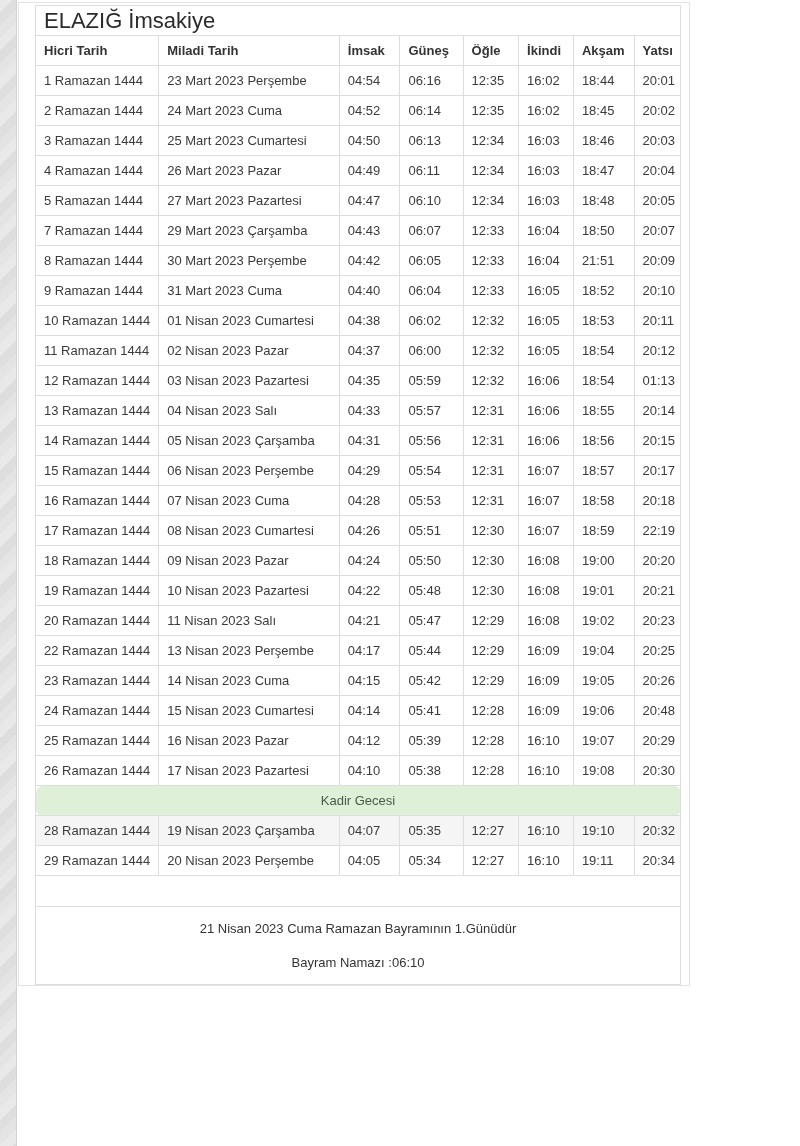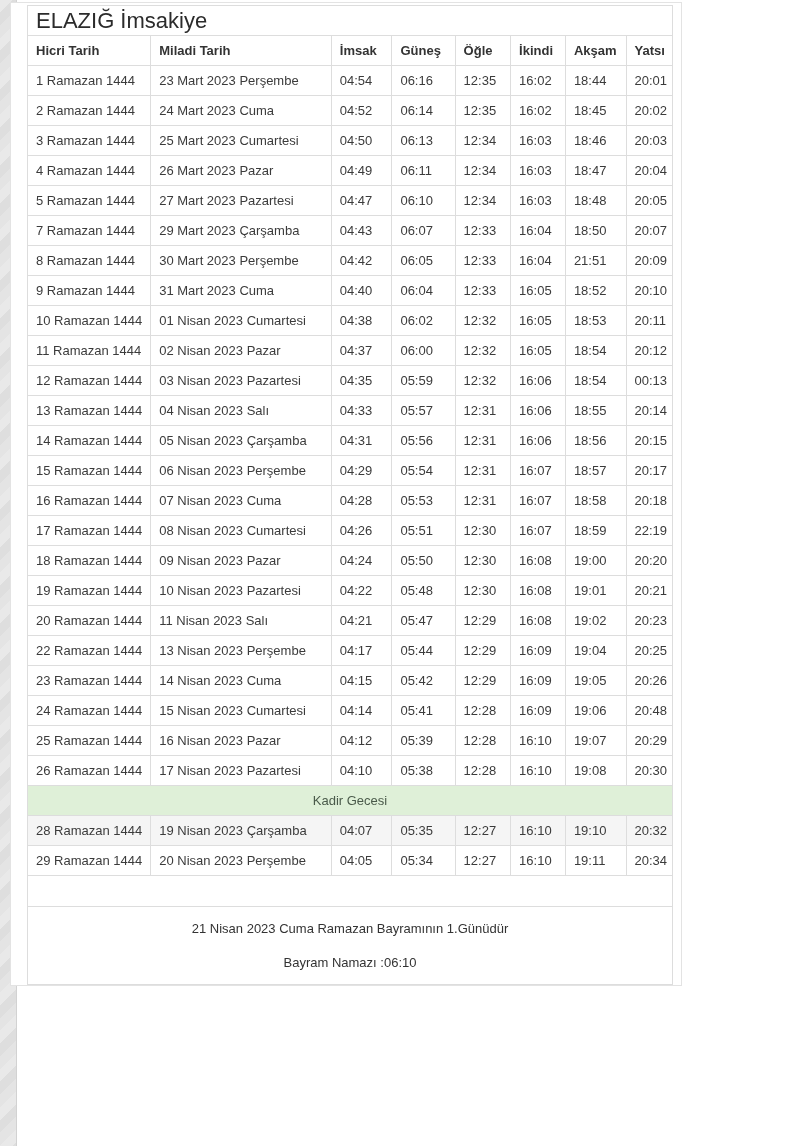--- a/index.html
+++ b/index.html
@@ -17,7 +17,7 @@
     border-right: 1px solid #d2d2d2;
   }
   .card {
-    position: absolute; left: 10px; top: 2px; width: 672px;
+    position: absolute; left: 18px; top: 2px; width: 672px;
     background: #ffffff;
     border: 1px solid #e3e3e3;
     padding: 2px 8px 0 16px;

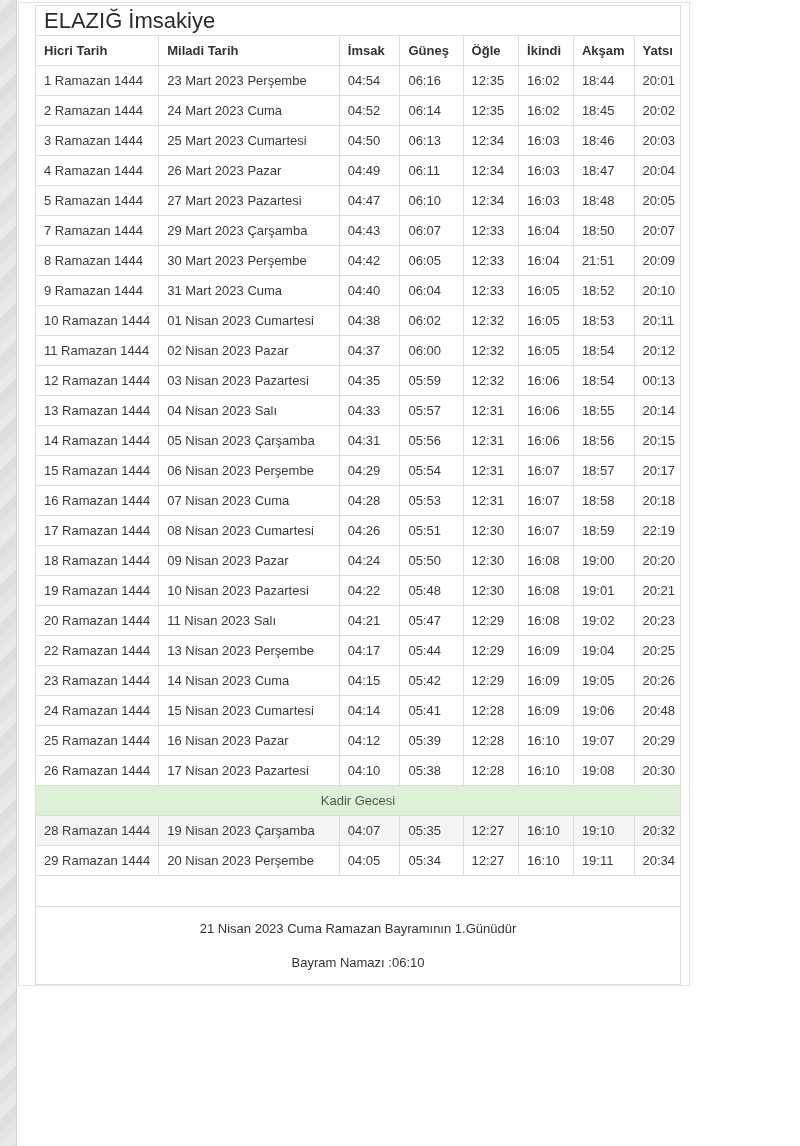--- a/index.html
+++ b/index.html
@@ -206,7 +206,7 @@
             <td>12:32</td>
             <td>16:06</td>
             <td>18:54</td>
-            <td>00:13</td>
+            <td>01:13</td>
           </tr>
           <tr>
             <td class="col-hicri">13 Ramazan 1444</td>

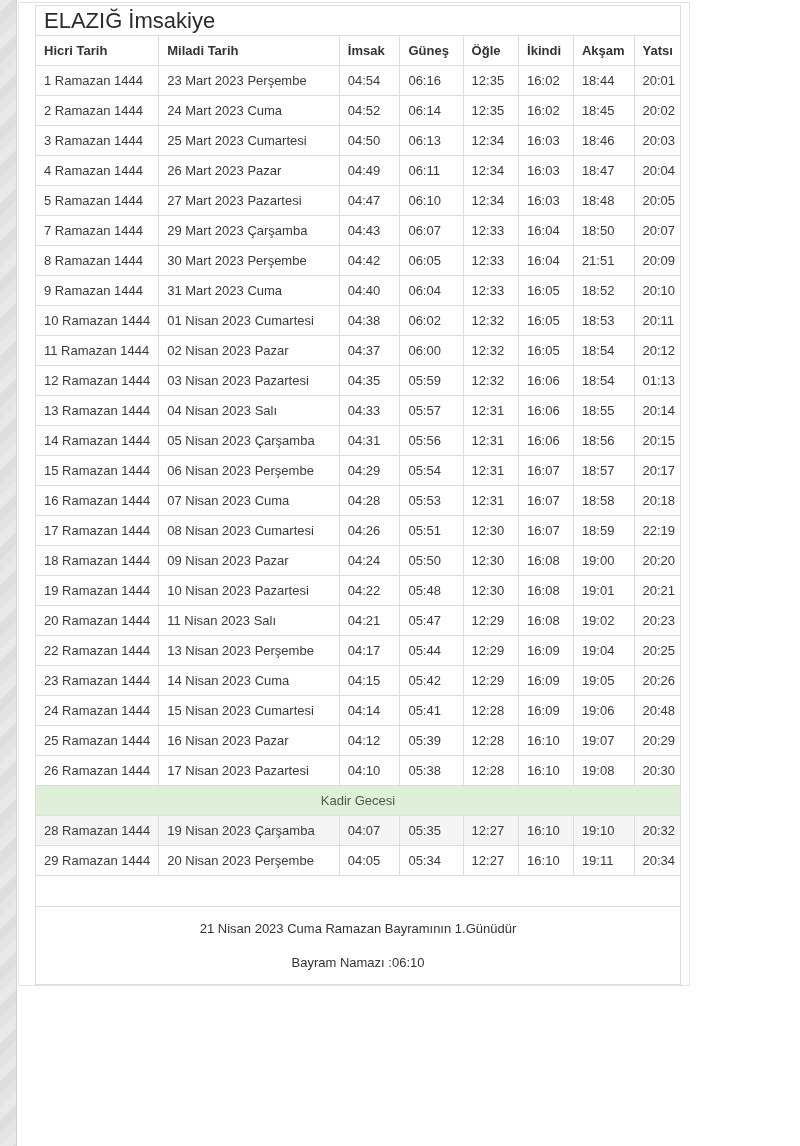--- a/index.html
+++ b/index.html
@@ -53,6 +53,7 @@
   tr.kadir-row td {
     text-align: center;
     color: #4a5a4a;
+    border-radius: 7px;
   }
   tr.spacer-row td { height: 31px; border-left: 1px solid #ddd; border-right: 1px solid #ddd; }
   tr.footer-row td {

